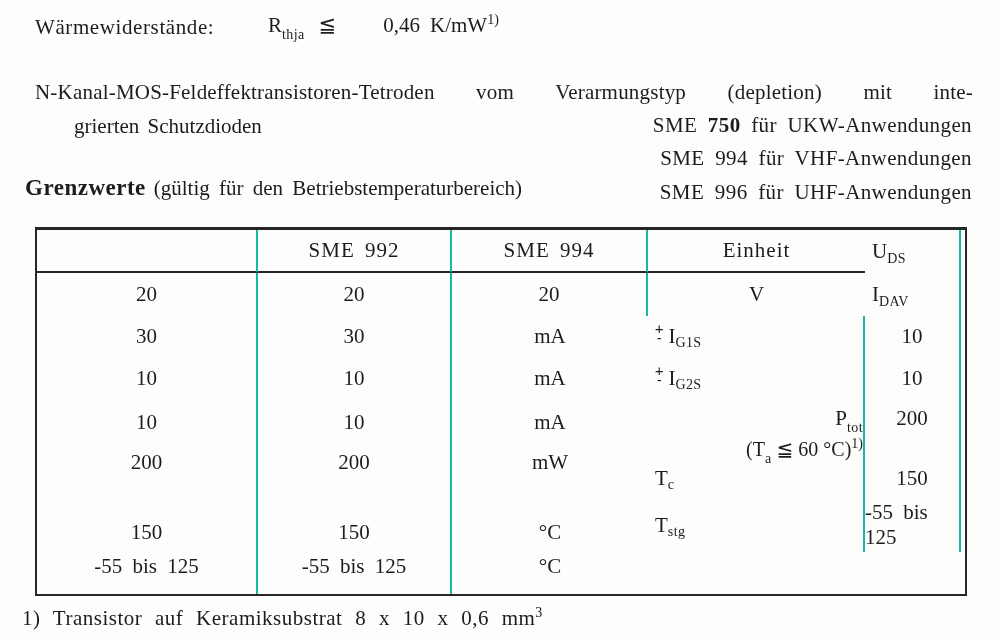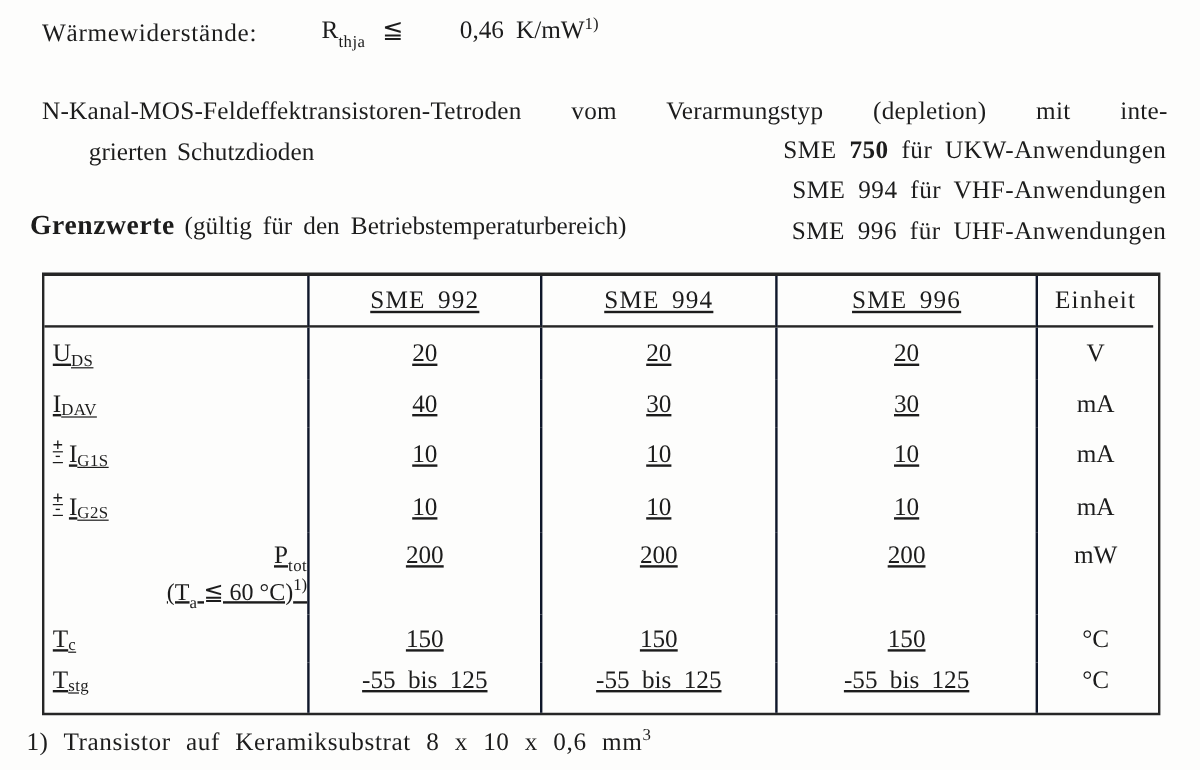--- a/index.html
+++ b/index.html
@@ -48,7 +48,7 @@
     font-size:21px;
   }
   .cell{display:flex;align-items:center;box-sizing:border-box;}
-  .vline{border-right:2px solid #0f172a;text-decoration:underline;}
+  .vline{border-right:2px solid #14b8a6;}
   .hdr{border-bottom:2px solid #262626;justify-content:center;letter-spacing:1px;word-spacing:4px;}
   .param{padding-left:7px;}
   .value{justify-content:center;word-spacing:5px;}

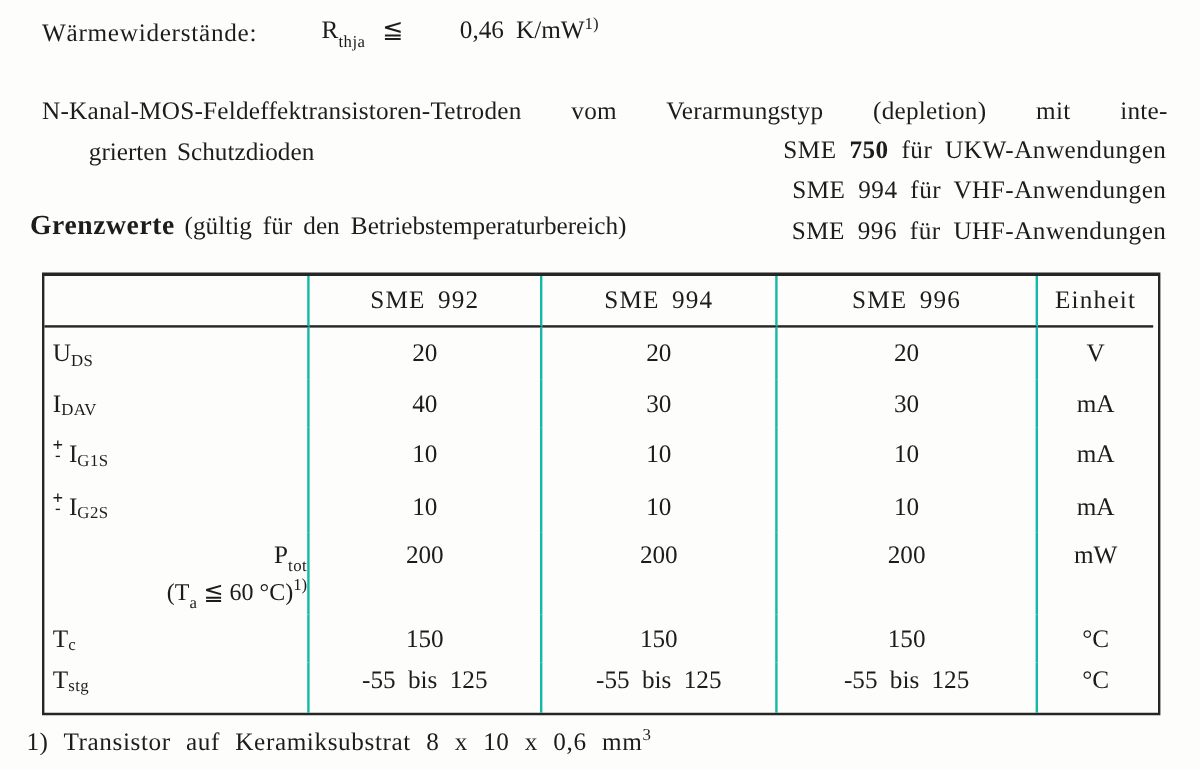--- a/index.html
+++ b/index.html
@@ -101,7 +101,6 @@
     <div class="cell vline hdr"></div>
     <div class="cell vline hdr">SME 992</div>
     <div class="cell vline hdr">SME 994</div>
-    <div class="cell vline hdr">SME 996</div>
     <div class="cell hdr">Einheit</div>
 
     <div class="cell vline param">

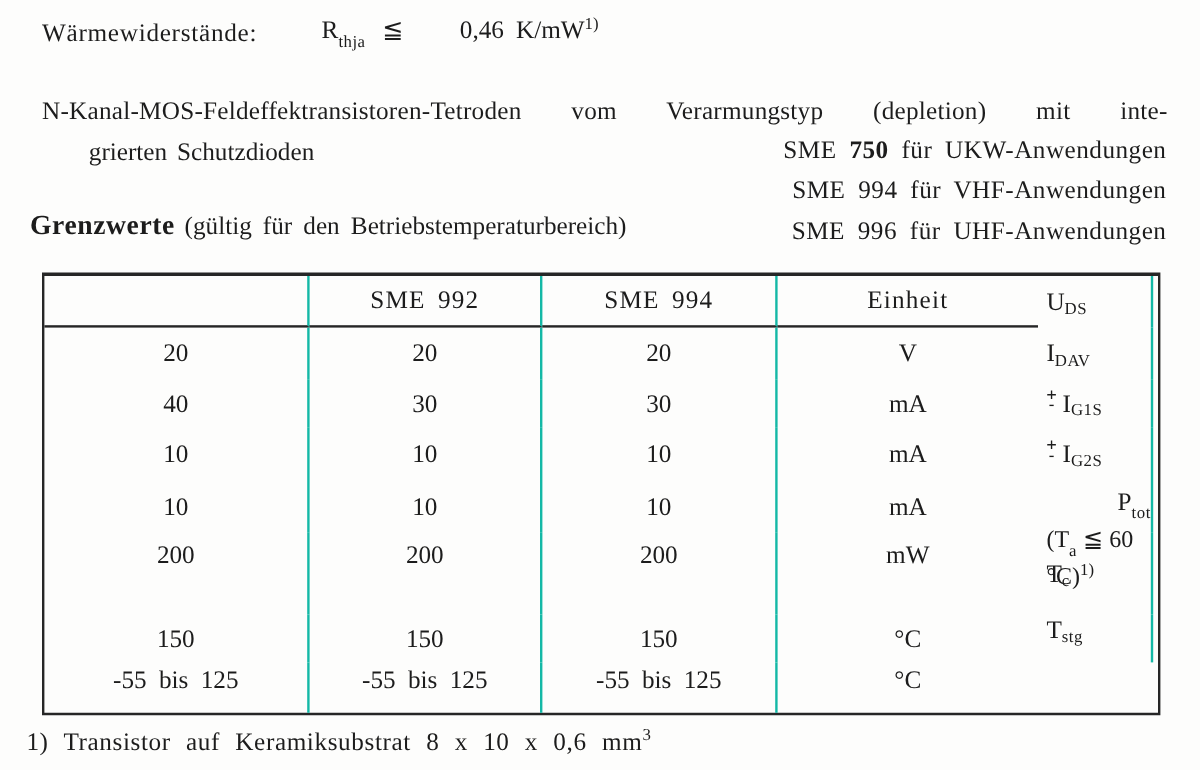--- a/index.html
+++ b/index.html
@@ -116,7 +116,6 @@
       <span>I</span>
         <span class="sub">DAV</span>
     </div>
-    <div class="cell vline value">40</div>
     <div class="cell vline value">30</div>
     <div class="cell vline value">30</div>
     <div class="cell unit">mA</div>

